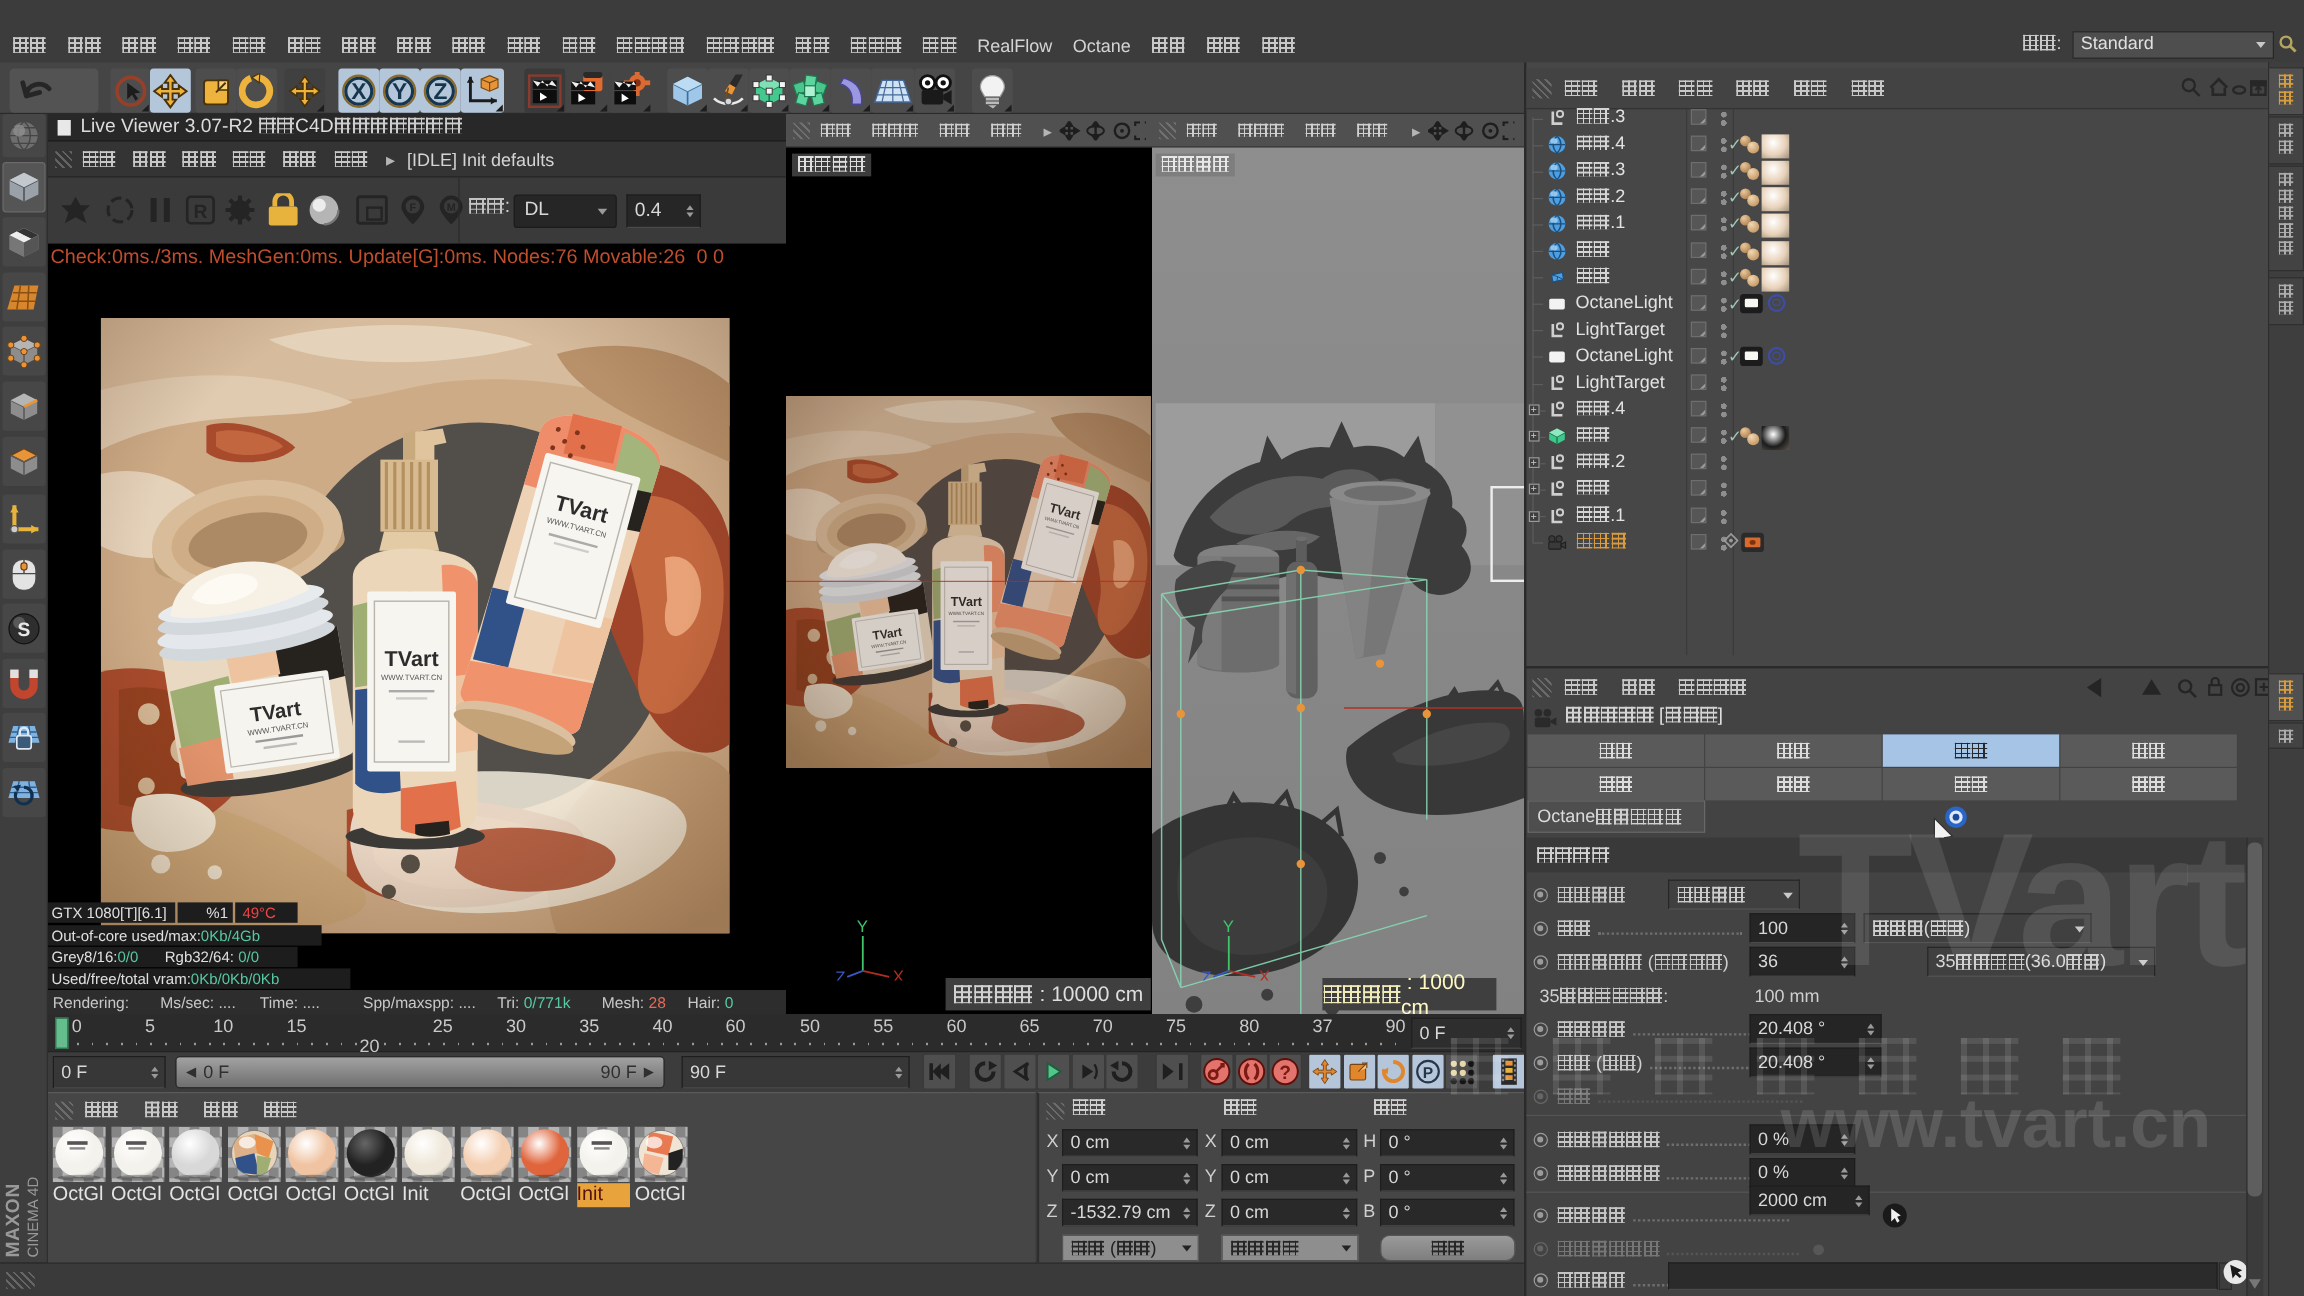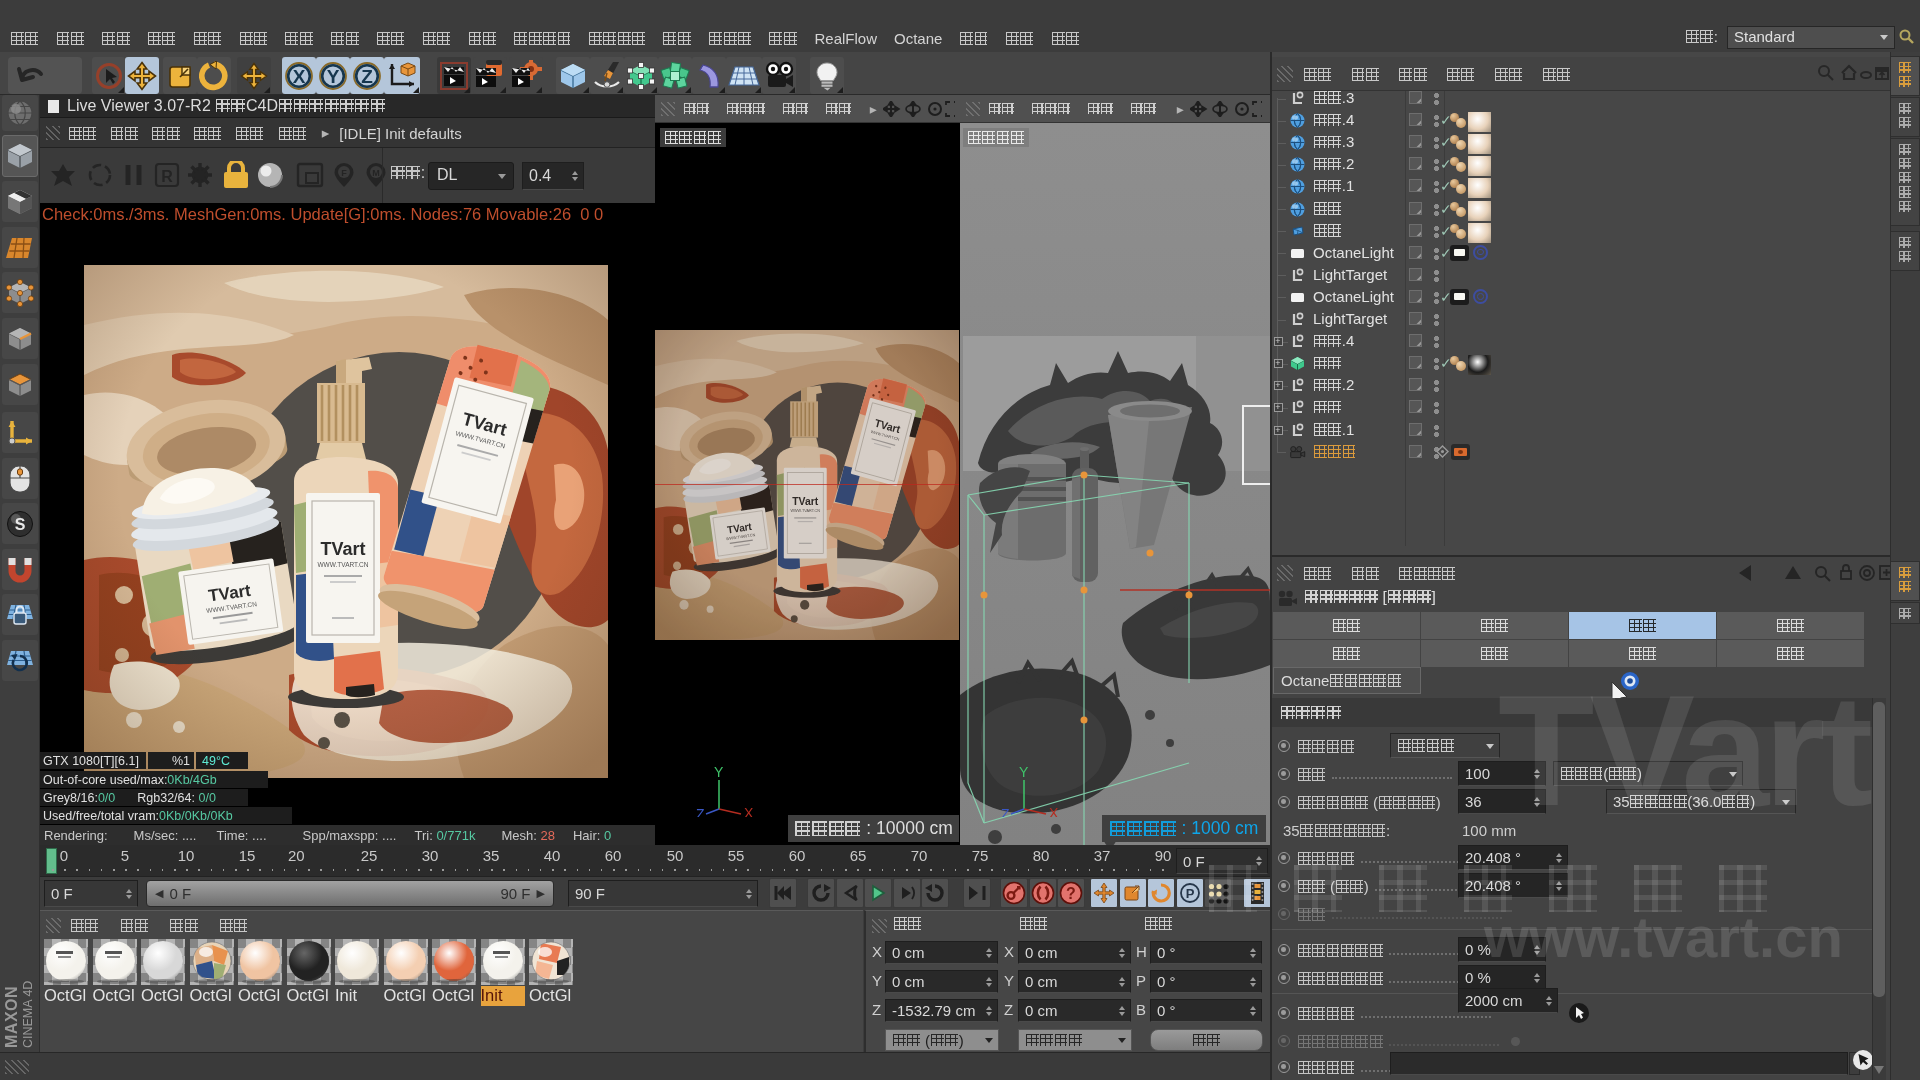--- a/index.html
+++ b/index.html
@@ -579,7 +579,7 @@
  </svg>
  <div class="abs" style="left:0;top:549px;width:106px;height:17px;background:#1d1d1d;color:#e0e0e0;font-size:12.5px;display:flex;align-items:center;padding:0 3px">GTX 1080[T][6.1]</div>
         <div class="abs" style="left:108px;top:549px;width:46px;height:17px;background:#1d1d1d;color:#e0e0e0;font-size:12.5px;display:flex;align-items:center;justify-content:flex-end;padding:0 4px">%1</div>
-        <div class="abs" style="left:156px;top:549px;width:52px;height:17px;background:#1d1d1d;color:#5eead4;font-size:12.5px;display:flex;align-items:center;padding:0 6px">49°C</div>
+        <div class="abs" style="left:156px;top:549px;width:52px;height:17px;background:#1d1d1d;color:#ef4444;font-size:12.5px;display:flex;align-items:center;padding:0 6px">49°C</div>
  <div class="abs" style="left:0;top:568px;width:228px;height:17px;background:#1d1d1d;color:#e0e0e0;font-size:12.5px;display:flex;align-items:center;padding:0 3px">Out-of-core used/max:<span style="color:#56c9a2">0Kb/4Gb</span></div>
  <div class="abs" style="left:0;top:586px;width:208px;height:17px;background:#1d1d1d;color:#e0e0e0;font-size:12.5px;display:flex;align-items:center;padding:0 3px">Grey8/16: <span style="color:#56c9a2">0/0</span><span style="margin-left:22px">Rgb32/64: <span style="color:#56c9a2">0/0</span></span></div>
  <div class="abs" style="left:0;top:604px;width:252px;height:17px;background:#1d1d1d;color:#e0e0e0;font-size:12.5px;display:flex;align-items:center;padding:0 3px">Used/free/total vram: <span style="color:#56c9a2">0Kb/0Kb/0Kb</span></div>

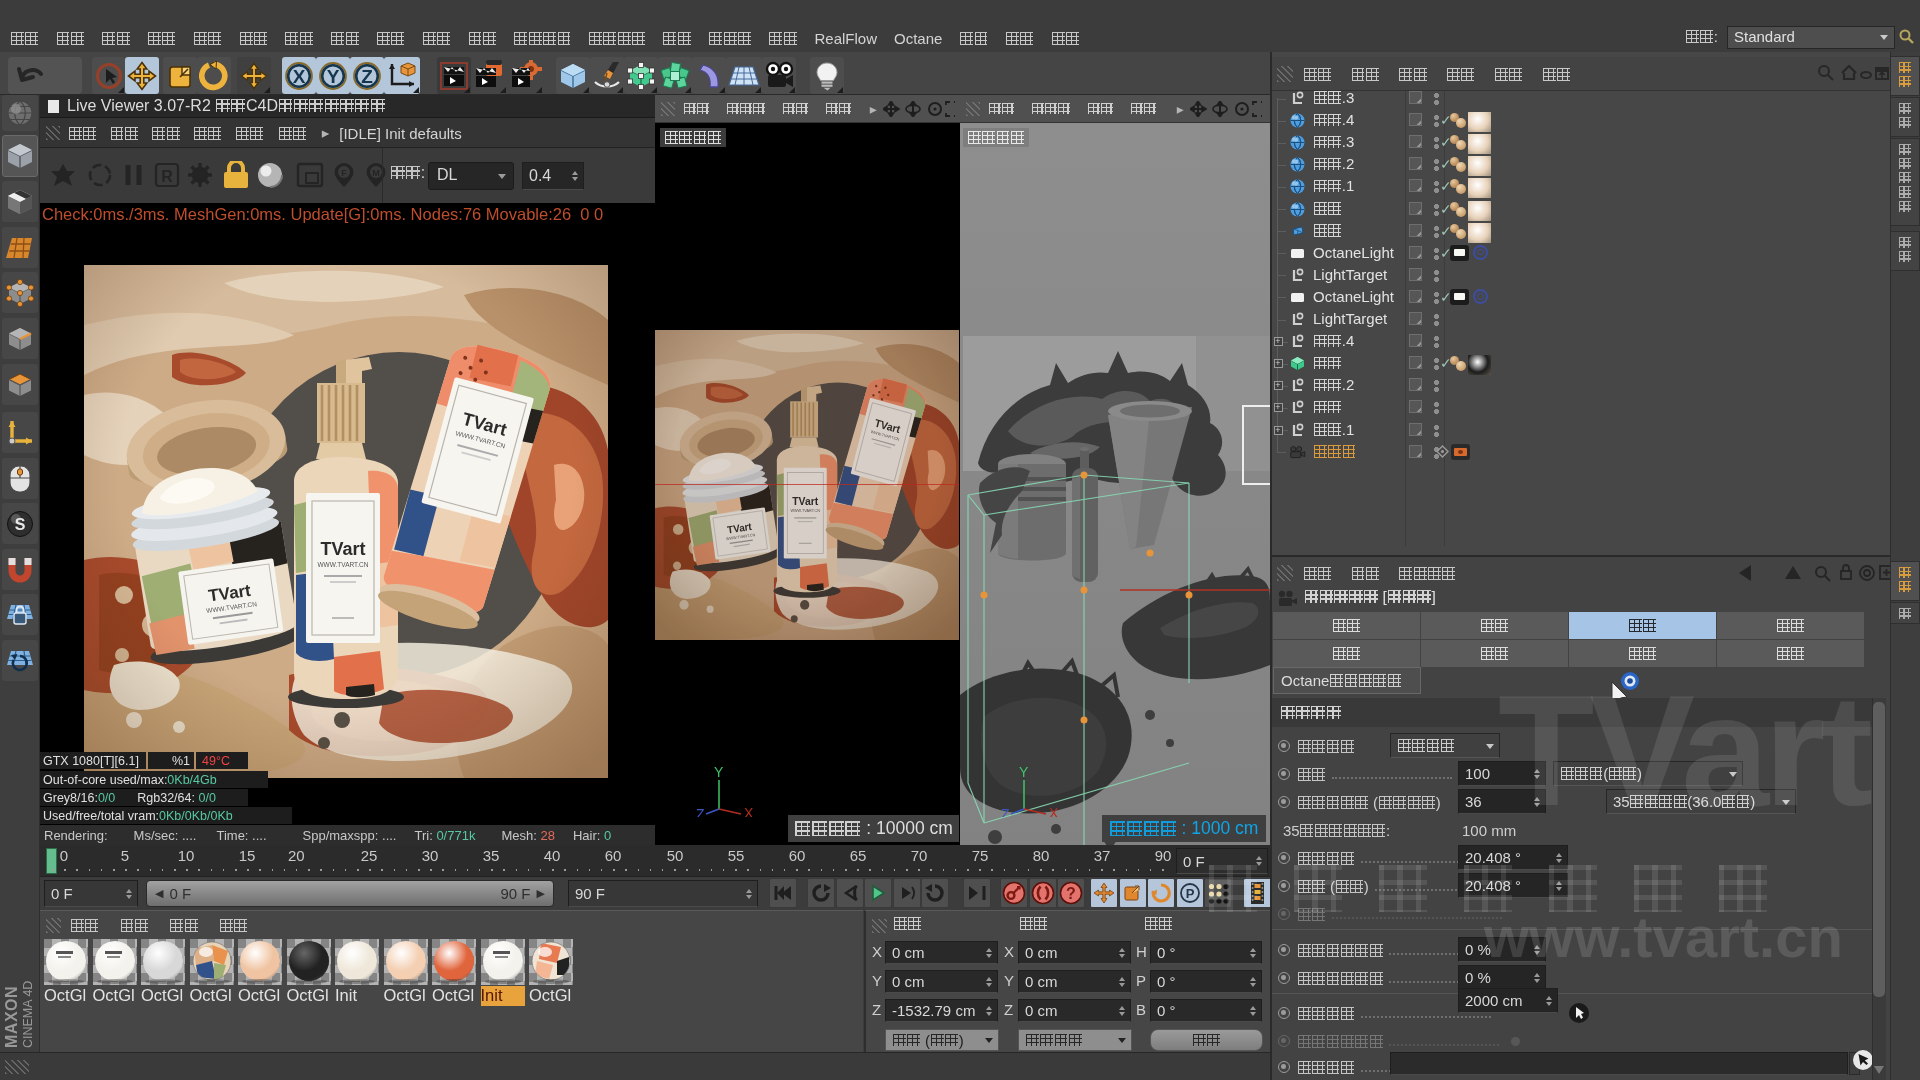--- a/index.html
+++ b/index.html
@@ -729,7 +729,7 @@
           <path d="M31 44 L18 49" stroke="#3a57c4" stroke-width="1.5"></path>
           <text x="8" y="54" font-size="14" fill="#3a57c4" font-family="Liberation Sans">Z</text>
         </svg>
- <div class="abs" style="left:142px;top:692px;width:164px;height:27px;background:#3f3f3f;color:#0ea5e9;font-size:17.5px;display:flex;align-items:center;justify-content:center"><i class="k"></i><i class="k"></i><i class="k"></i><i class="k"></i>&nbsp;: 1000 cm</div>
+ <div class="abs" style="left:142px;top:692px;width:145px;height:27px;background:#3f3f3f;color:#fef9c3;font-size:17.5px;display:flex;align-items:center;justify-content:center"><i class="k"></i><i class="k"></i><i class="k"></i><i class="k"></i>&nbsp;: 1000 cm</div>
 </div>
 </div>
 

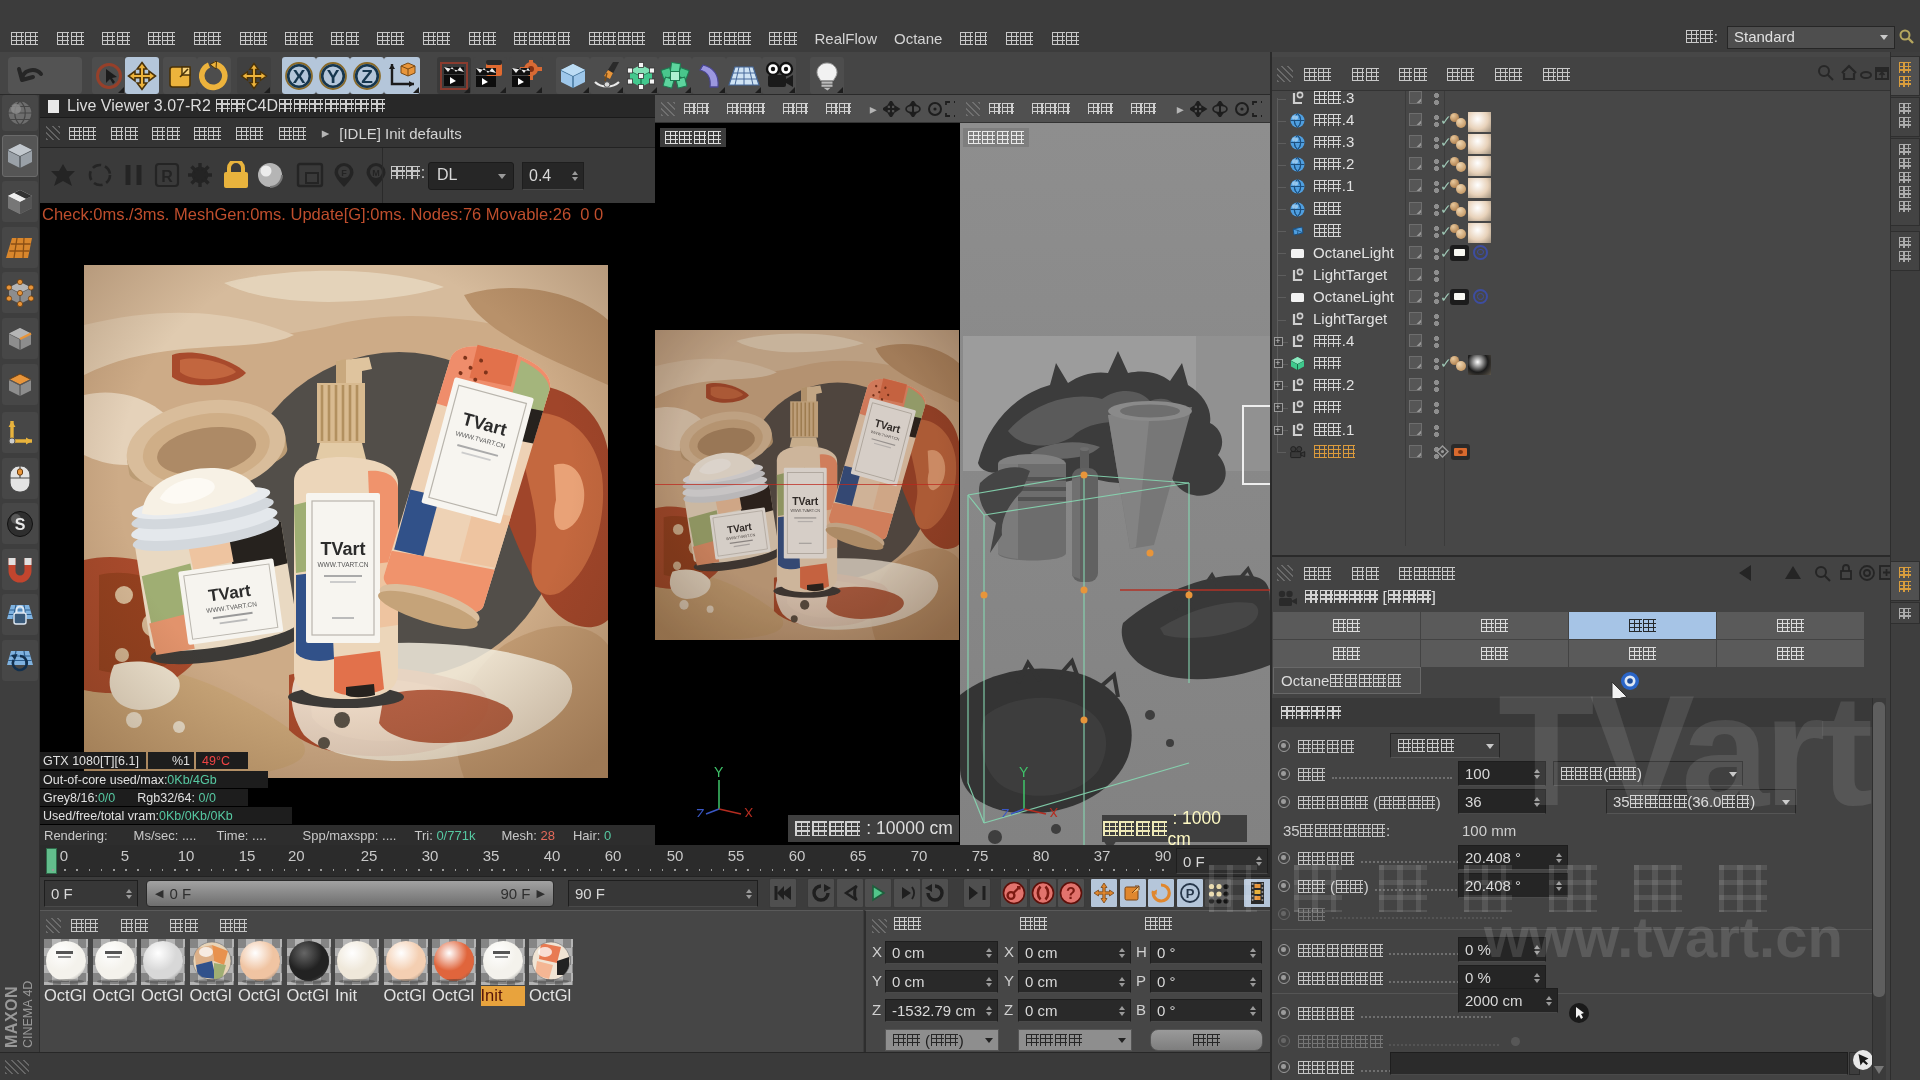--- a/index.html
+++ b/index.html
@@ -741,7 +741,7 @@
         <span style="position:absolute;left:65px;top:0;width:40px;text-align:center">5</span>
         <span style="position:absolute;left:126px;top:0;width:40px;text-align:center">10</span>
         <span style="position:absolute;left:187px;top:0;width:40px;text-align:center">15</span>
-        <span style="position:absolute;left:248px;top:0;width:40px;text-align:left">20</span>
+        <span style="position:absolute;left:248px;top:17px;width:40px;text-align:center">20</span>
         <span style="position:absolute;left:309px;top:0;width:40px;text-align:center">25</span>
         <span style="position:absolute;left:370px;top:0;width:40px;text-align:center">30</span>
         <span style="position:absolute;left:431px;top:0;width:40px;text-align:center">35</span>

